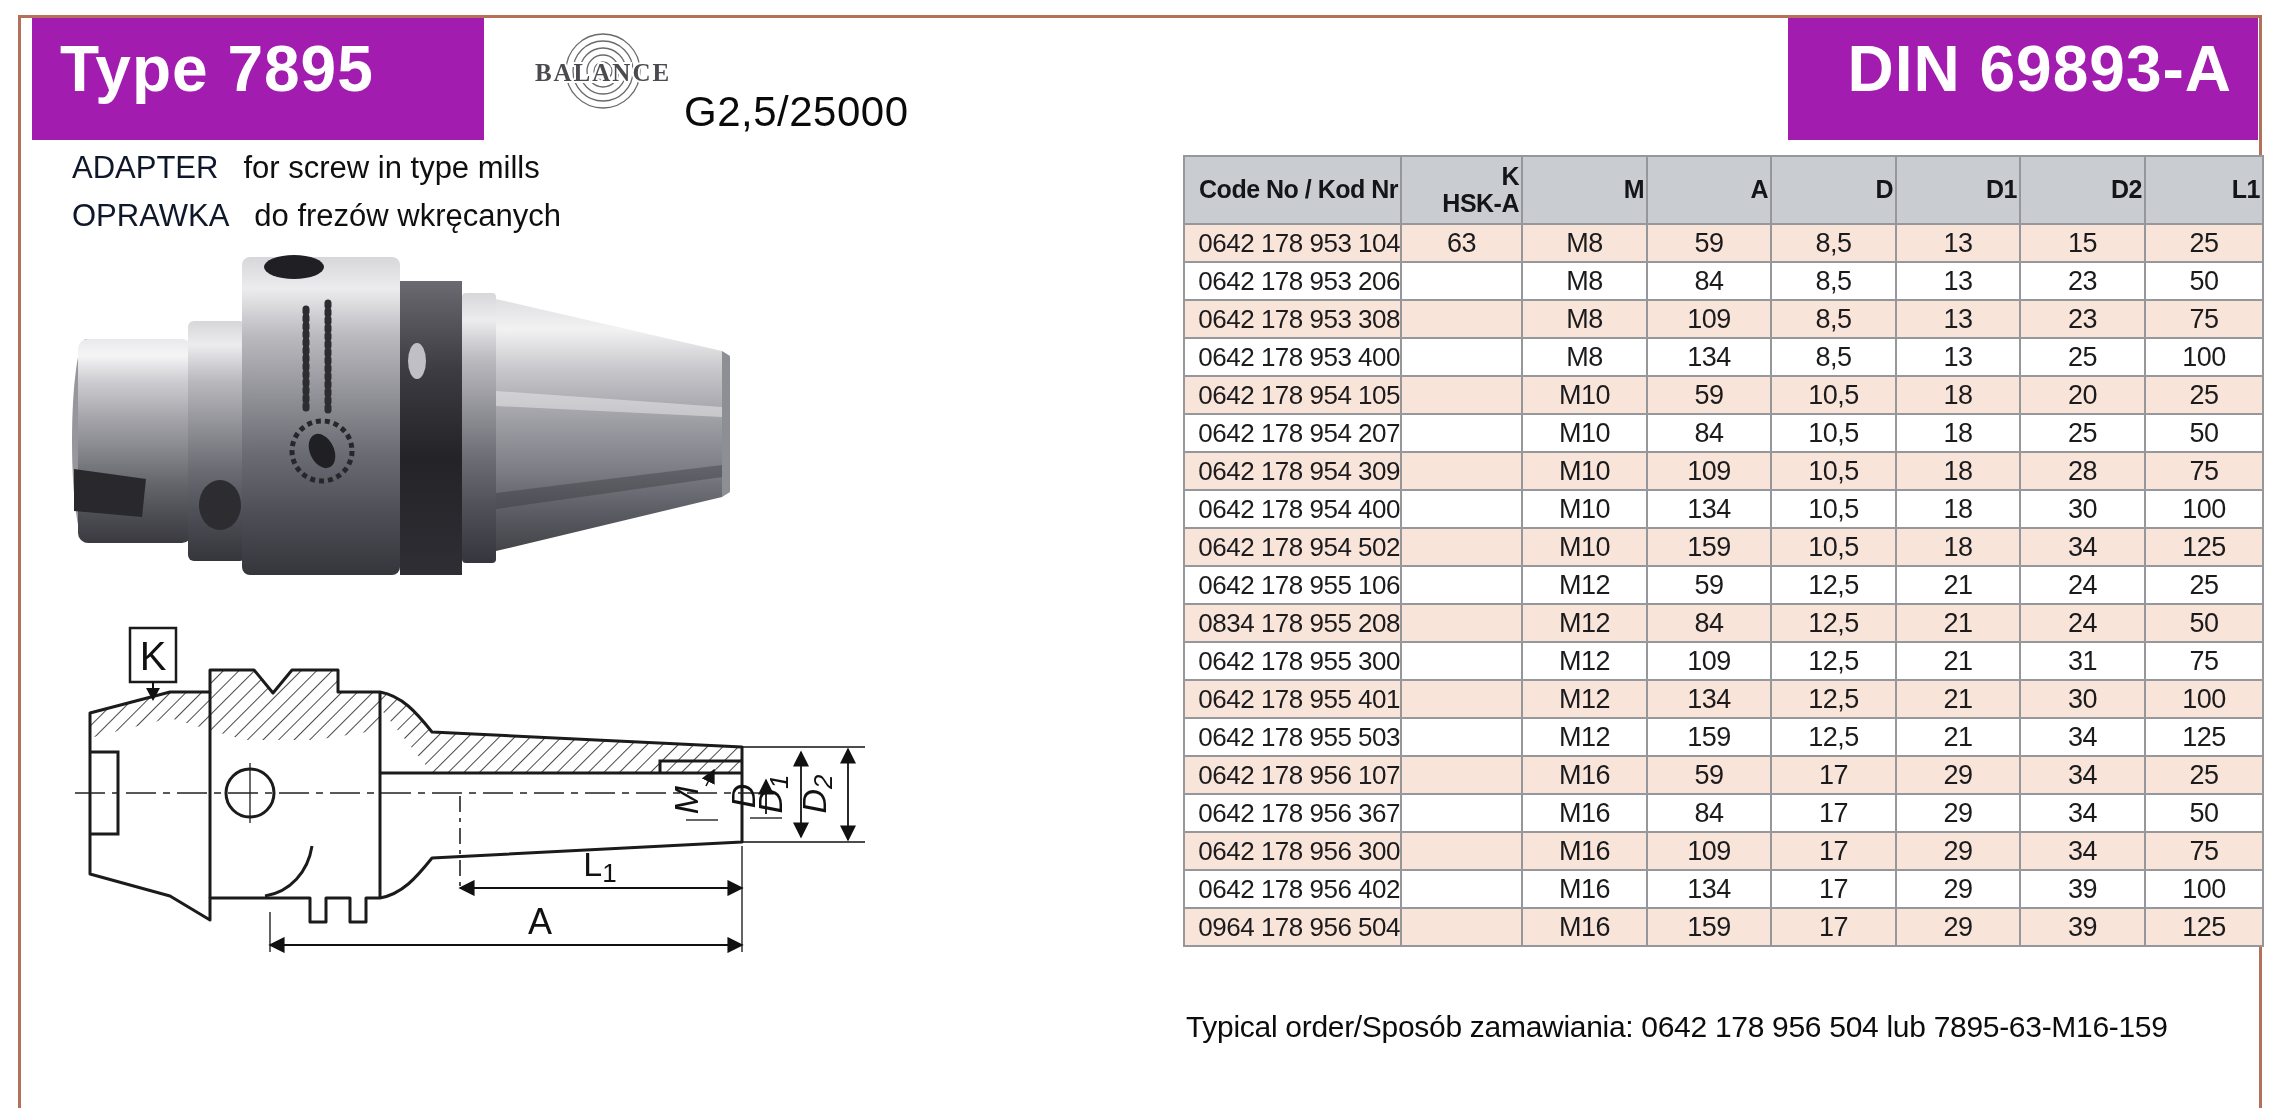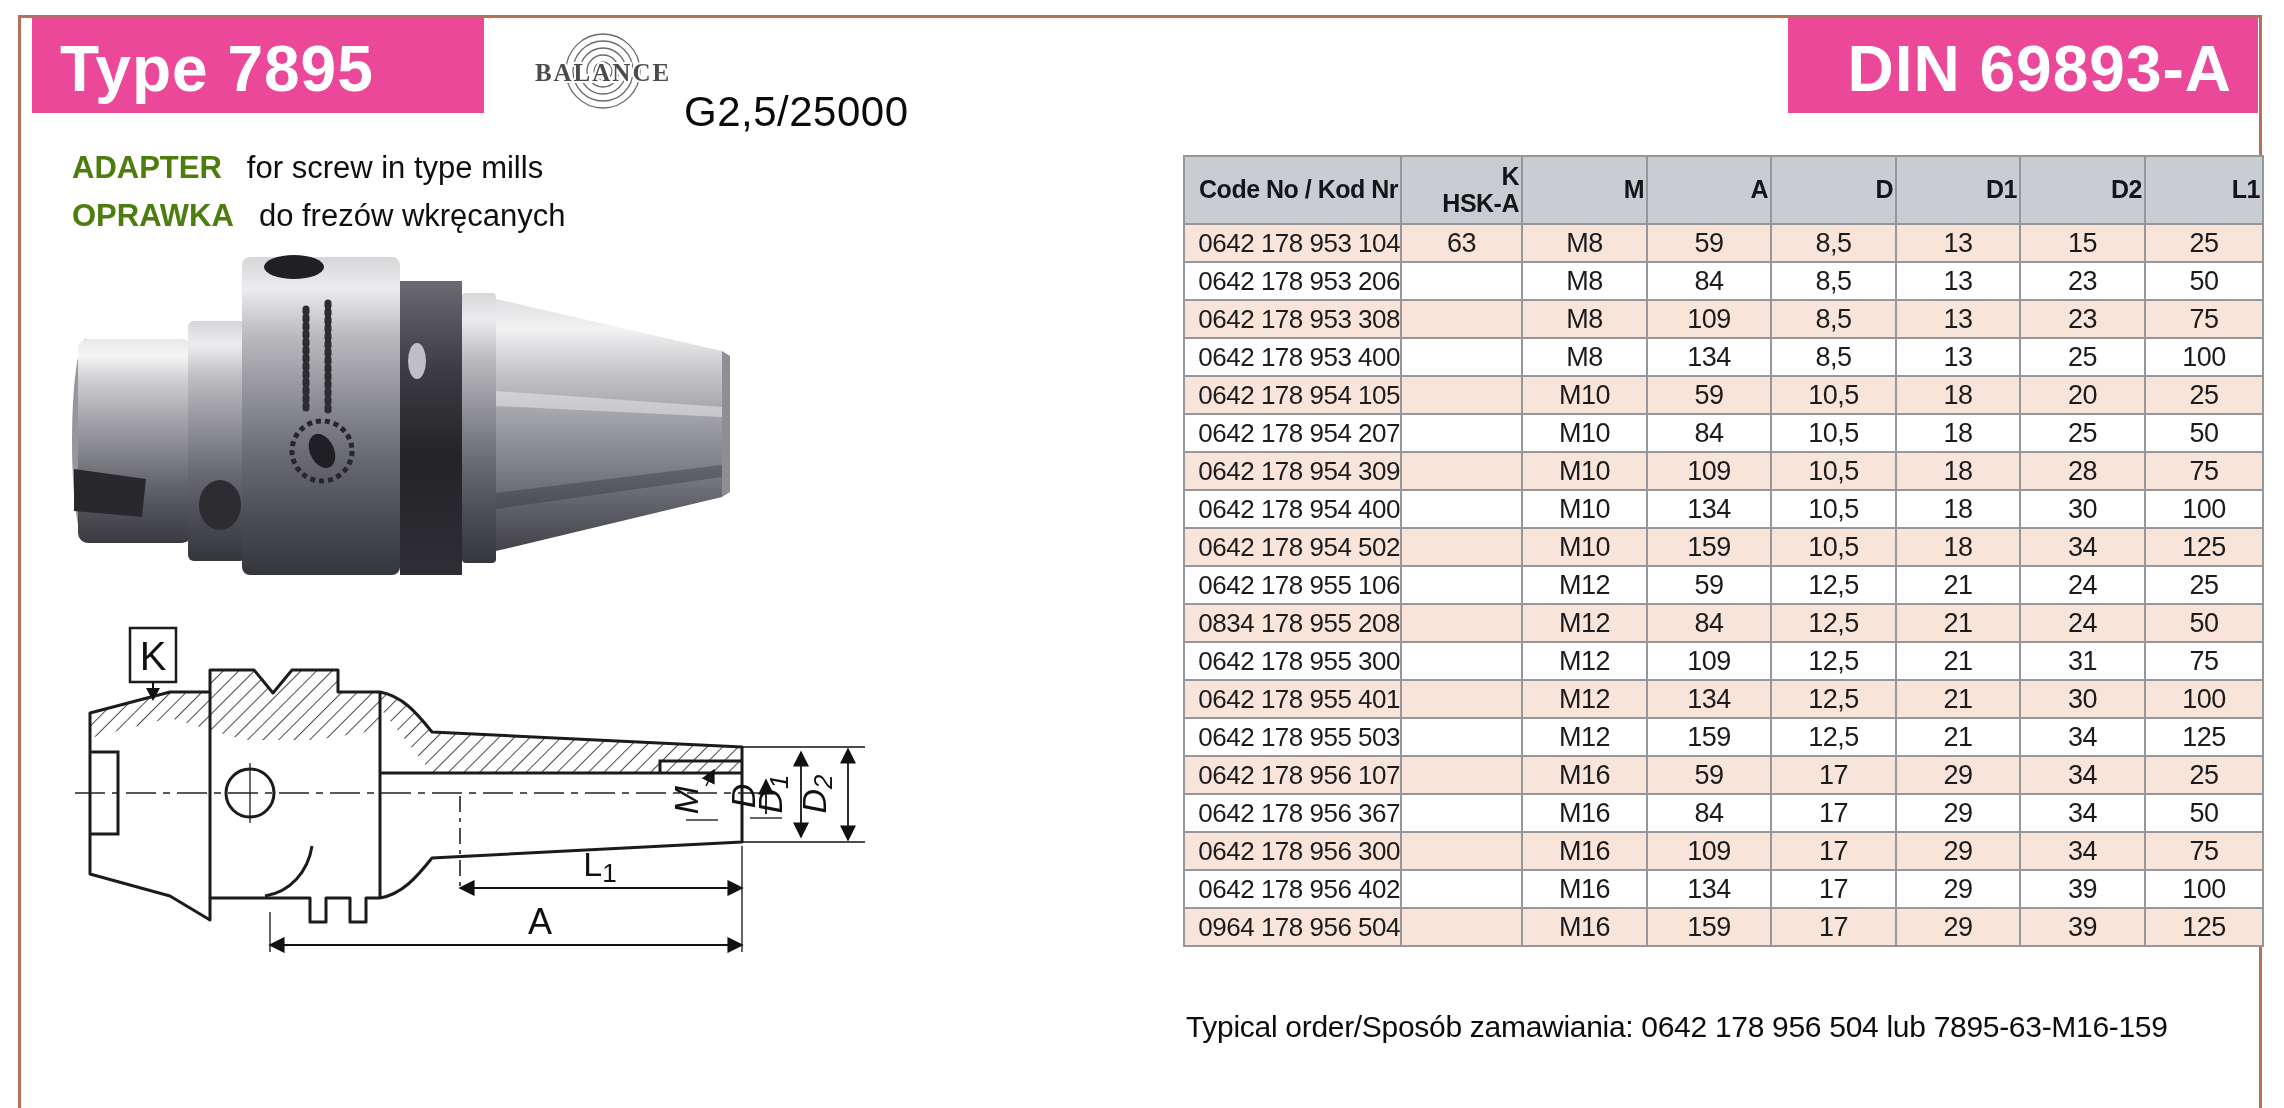--- a/index.html
+++ b/index.html
@@ -10,7 +10,7 @@
   #border-left{left:18px;top:15px;width:3px;height:1093px;}
   #border-right{left:2259px;top:15px;width:3px;height:1093px;}
 
-  .title-box{position:absolute;top:18px;height:95px;background:#ec4899;color:#fff;
+  .title-box{position:absolute;top:18px;height:122px;background:#a21caf;color:#fff;
              font-weight:bold;font-size:64px;line-height:102px;box-sizing:border-box;
              letter-spacing:1px;}
   #type-box{left:32px;width:452px;padding-left:28px;}

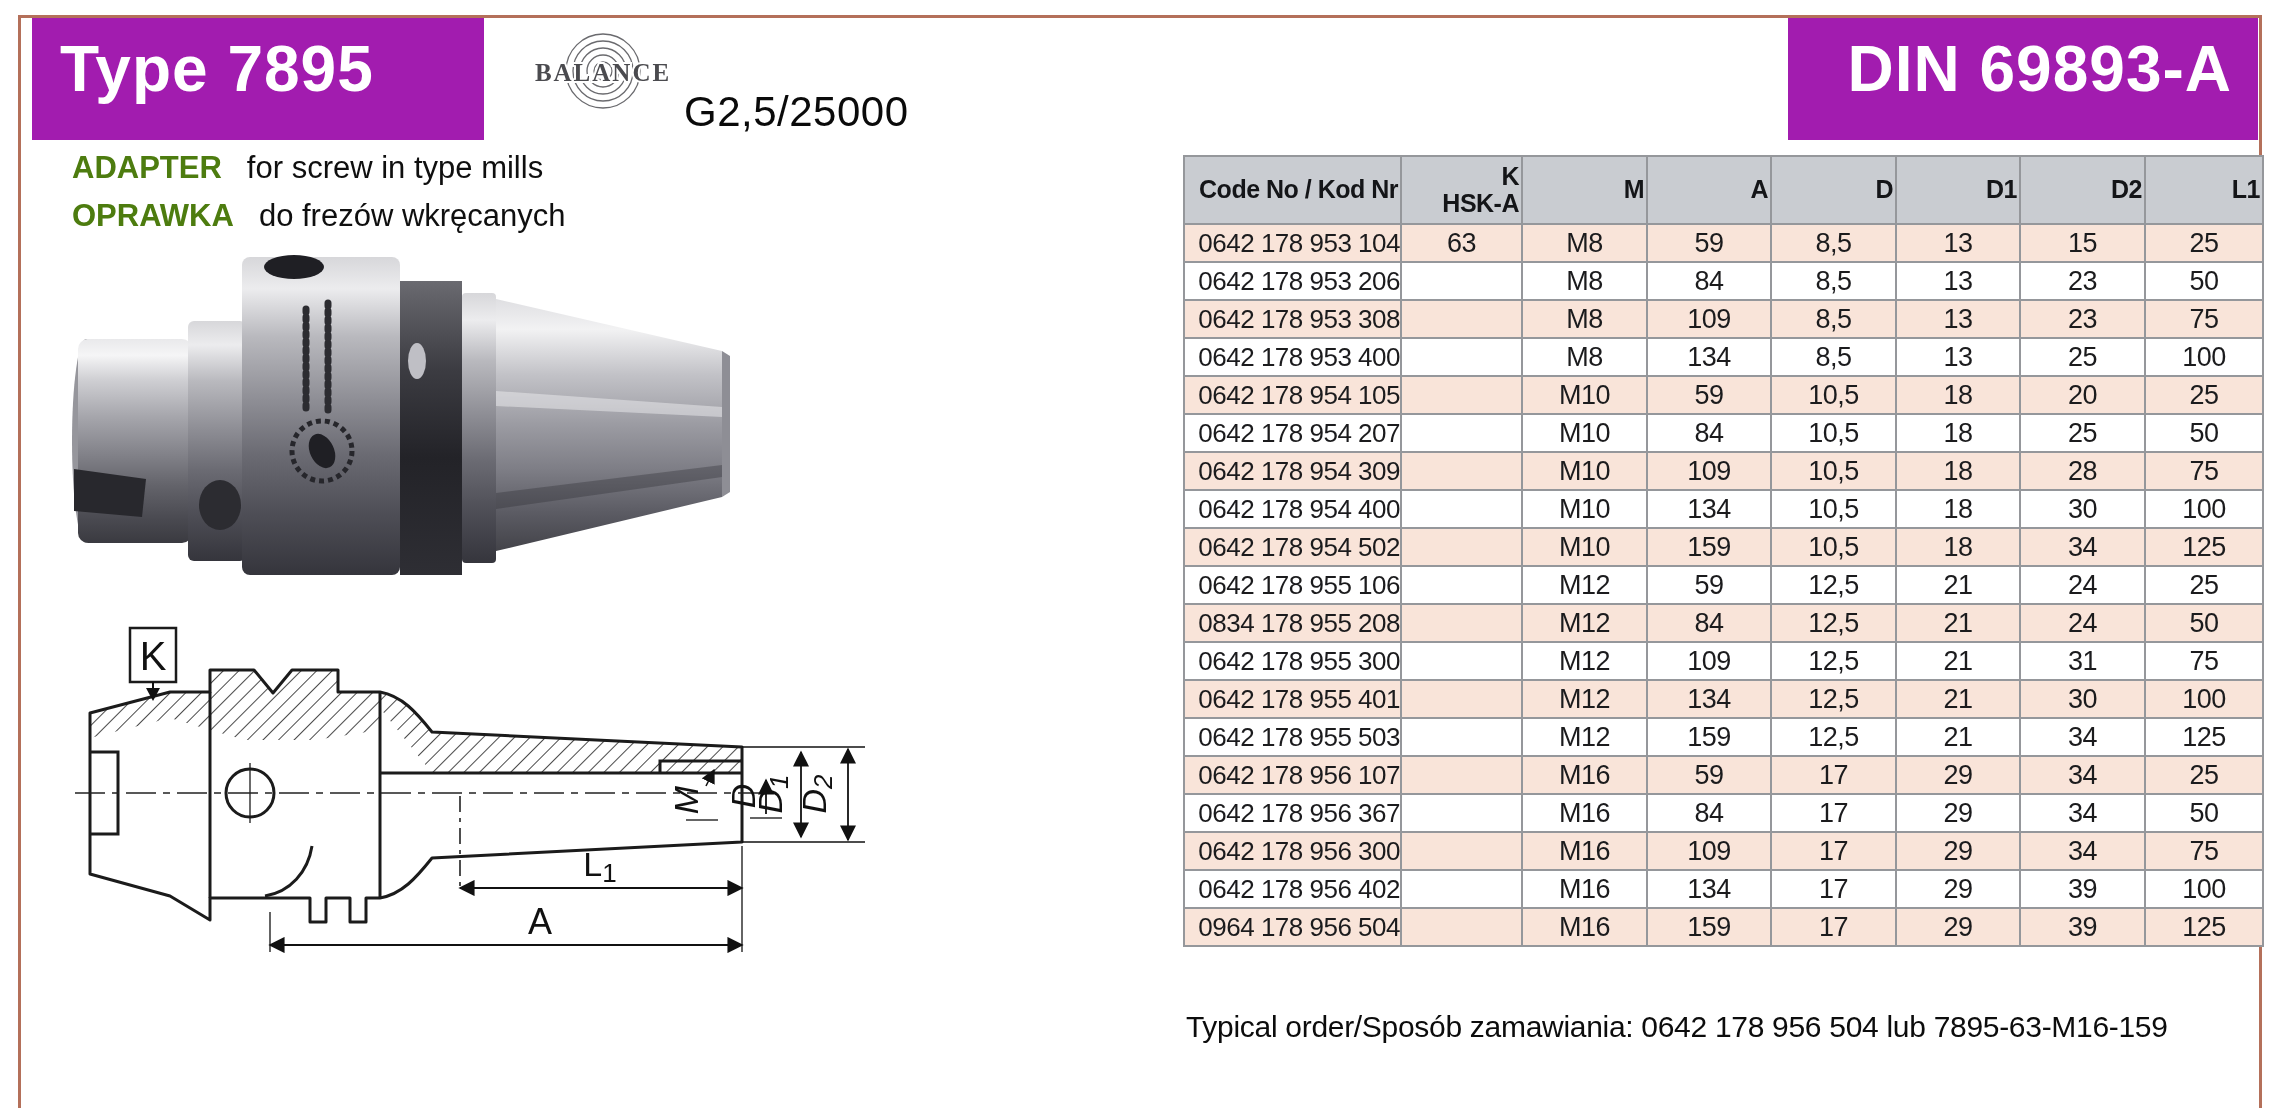--- a/index.html
+++ b/index.html
@@ -20,7 +20,7 @@
   #balance-grade{position:absolute;left:684px;top:42px;font-size:42px;color:#0a0a0a;letter-spacing:0.5px;margin-top:46px;}
 
   #description{position:absolute;left:72px;top:144px;font-size:31px;line-height:48px;color:#0f0f0f;}
-  #description .kw{color:#4d7c0f;font-weight:bold;}
+  #description .kw{color:#0f172a;font-weight:normal;}
   #description .rest{margin-left:25px;}
 
   #photo{position:absolute;left:70px;top:243px;width:660px;height:345px;}

